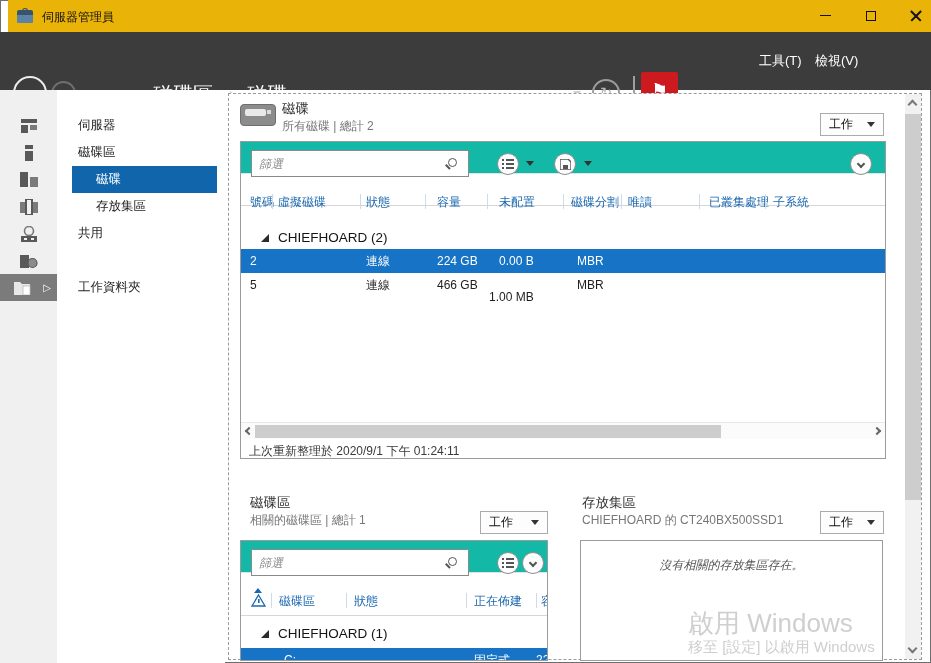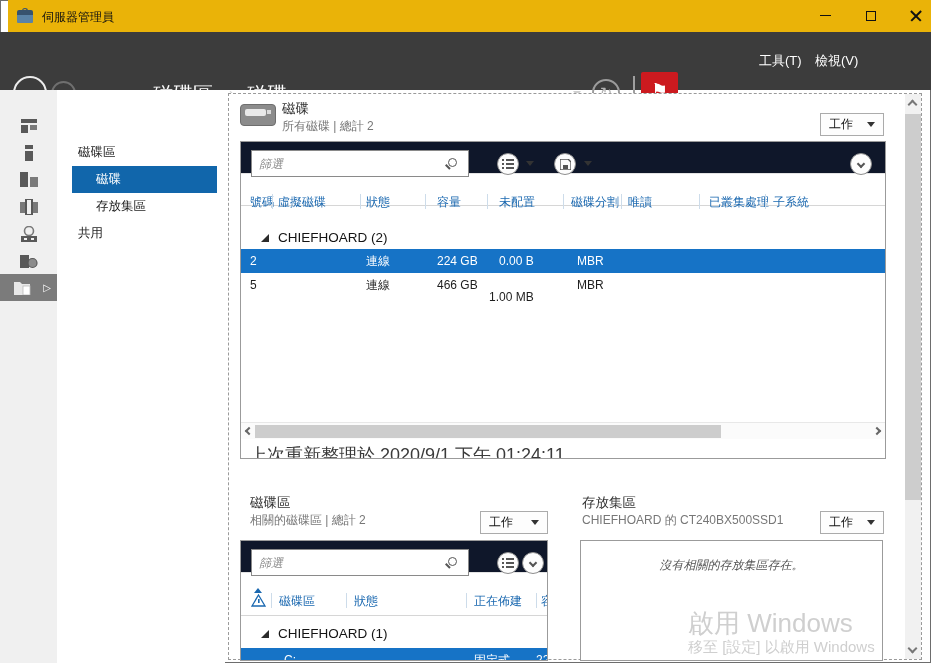--- a/index.html
+++ b/index.html
@@ -219,6 +219,7 @@
 </div>
 
 <div class="abs" id="sidebar">
+  <div class="srow" style="top:22px">伺服器</div>
   <div class="srow" style="top:49px">磁碟區</div>
   <div class="srow sub sel" style="top:76px">磁碟</div>
   <div class="srow sub" style="top:103px">存放集區</div>

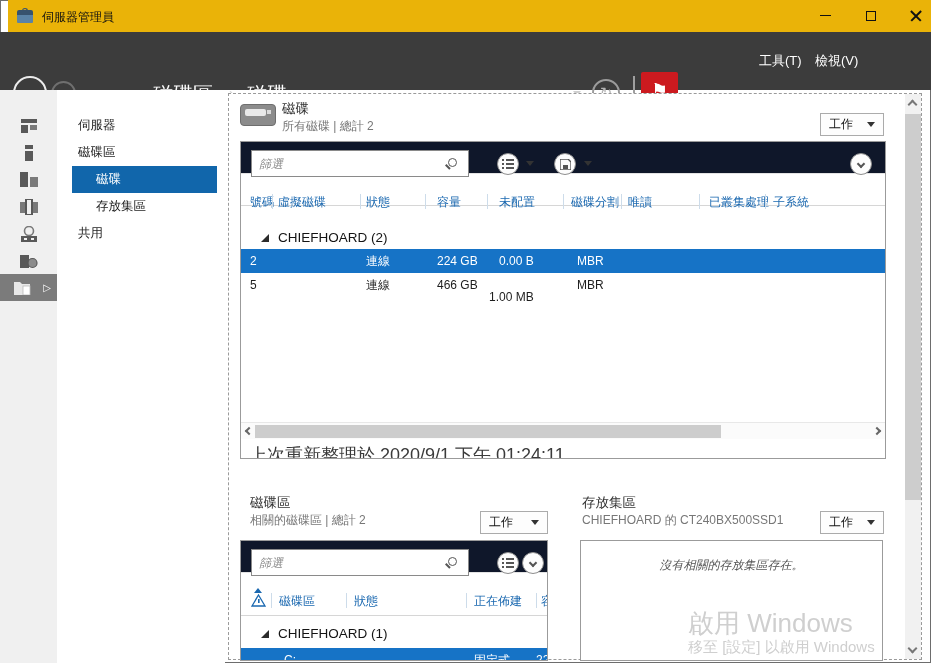--- a/index.html
+++ b/index.html
@@ -80,7 +80,7 @@
   #disks-box { left:240px; top:141px; width:646px; height:318px; }
   #vols-box { left:240px; top:540px; width:308px; height:121px; }
   #pool-box { left:580px; top:540px; width:303px; height:121px; }
-  .toolstrip { position:absolute; left:0; top:0; right:0; height:32px; background:#0f172a; border-bottom:1px solid #e3e3e3; }
+  .toolstrip { position:absolute; left:0; top:0; right:0; height:32px; background:#14b8a6; border-bottom:1px solid #e3e3e3; }
   .filter { position:absolute; left:10px; top:8px; width:218px; height:27px; border:1px solid #8a8a8a; background:#fff;
             font-family:"Liberation Sans",sans-serif; font-size:12px; padding:0 26px 0 7px; color:#333; }
   .filter::placeholder { font-style:italic; color:#8a8a8a; opacity:1; }

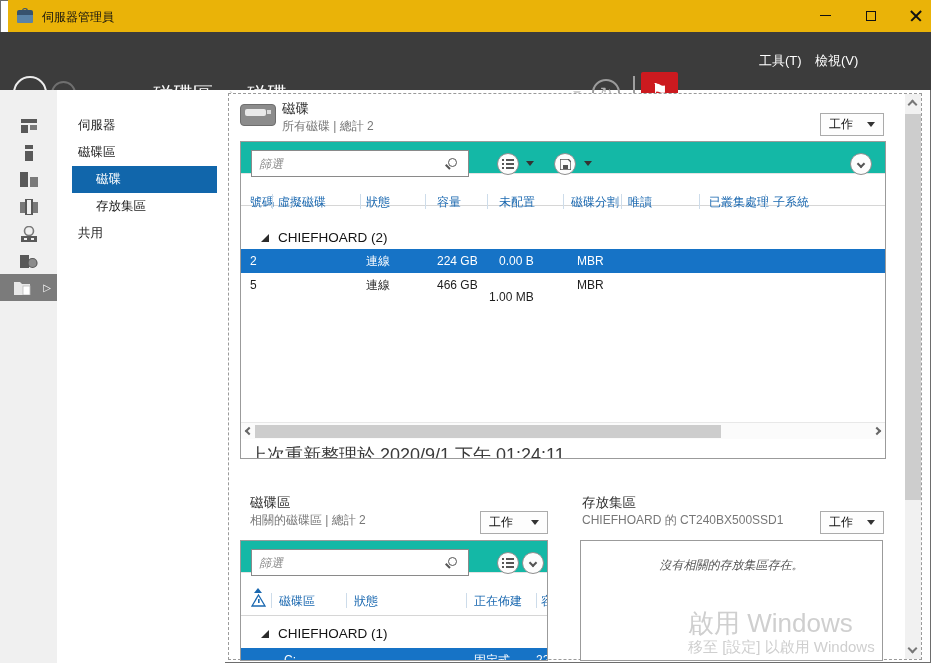--- a/index.html
+++ b/index.html
@@ -224,6 +224,7 @@
   <div class="srow sub sel" style="top:76px">磁碟</div>
   <div class="srow sub" style="top:103px">存放集區</div>
   <div class="srow" style="top:130px">共用</div>
+  <div class="srow" style="top:184px">工作資料夾</div>
 </div>
 
 <div class="abs" id="content-border"></div>

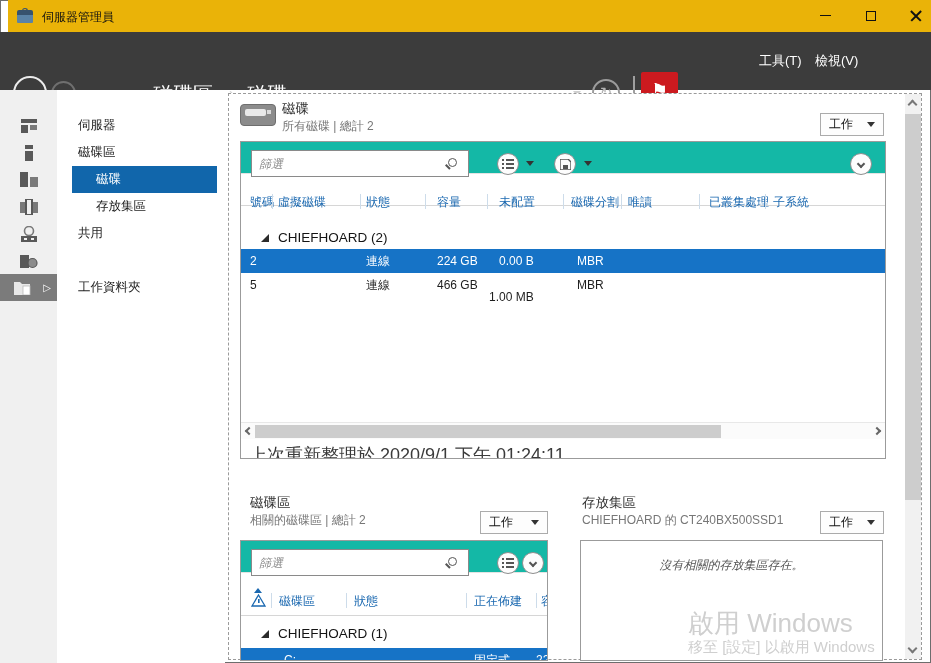--- a/index.html
+++ b/index.html
@@ -101,7 +101,7 @@
   #hscroll { position:absolute; left:0; top:280px; width:644px; height:17px; background:#fbfbfb; border-top:1px solid #e8e8e8; }
   #hscroll .thumb { position:absolute; left:14px; top:2px; width:466px; height:13px; background:#cdcdcd; }
   #hscroll .chev { border-color:#666; width:6px; height:6px; position:absolute; top:5px; }
-  #disks-status { position:absolute; left:8px; top:301px; color:#3a3a3a; font-size:18px; }
+  #disks-status { position:absolute; left:8px; top:301px; color:#3a3a3a; font-size:12px; }
 
   
   .sort-asc { width:0; height:0; border-left:4px solid transparent; border-right:4px solid transparent; border-bottom:5px solid #1a68b0; }

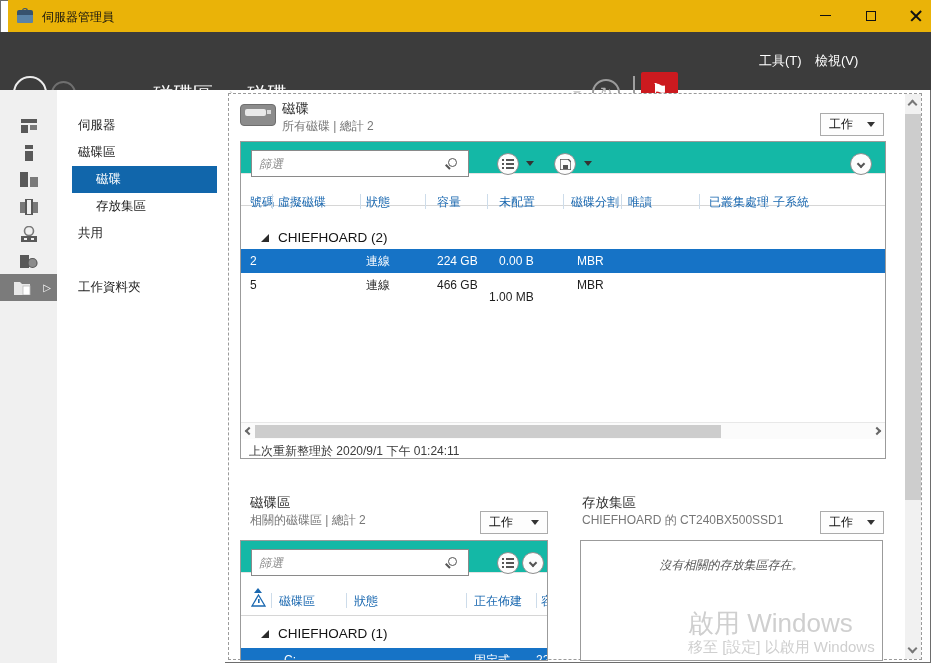--- a/index.html
+++ b/index.html
@@ -321,7 +321,7 @@
 </div>
 
 <div class="abs ptitle" style="left:250px; top:494px;">磁碟區</div>
-<div class="abs psub" style="left:250px; top:512px;">相關的磁碟區 | 總計 2</div>
+<div class="abs psub" style="left:250px; top:512px;">相關的磁碟區 | 總計 1</div>
 <div class="abs tasksbtn" style="left:480px; top:511px; width:68px; height:23px;">
   <span>工作</span>
     <div class="caret"></div>

